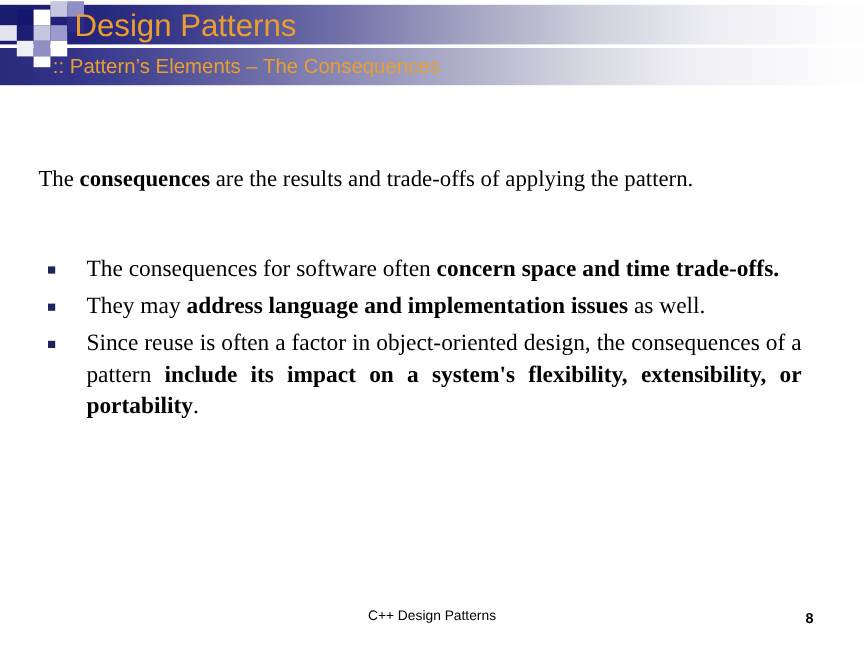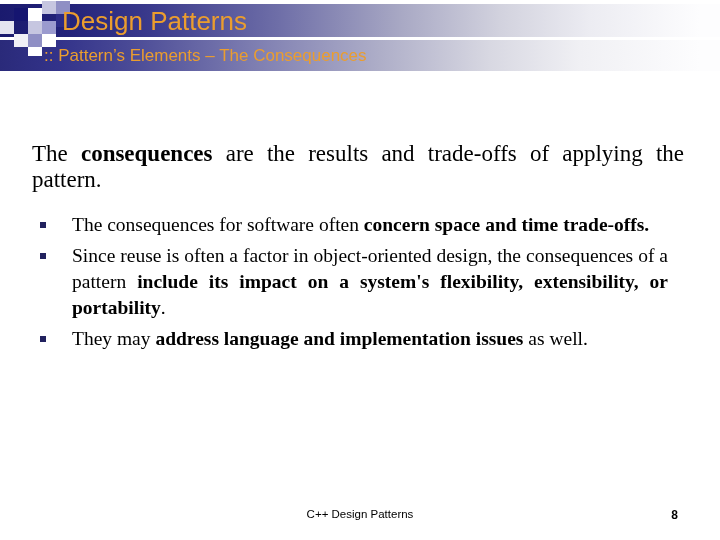--- a/index.html
+++ b/index.html
@@ -94,7 +94,7 @@
     left: 32px;
     top: 28px;
     width: 652px;
-    font-size: 23px;
+    font-size: 19px;
     line-height: 26px;
     text-align: justify;
     color: #000000;

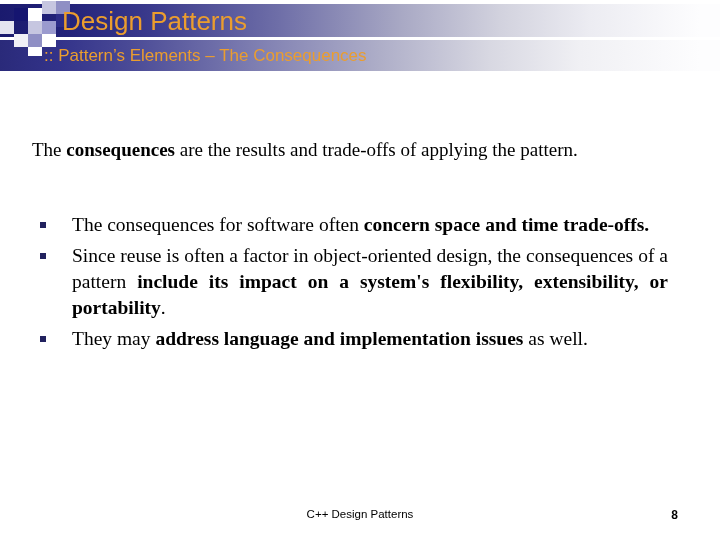--- a/index.html
+++ b/index.html
@@ -192,8 +192,8 @@
 
   <ul id="bullet-list">
       <li class="bullet-item"><span class="bullet-marker" style="background: rgb(33, 33, 94);"></span><span>The consequences for software often </span><span class="b">concern space and time trade-offs.</span></li>
+      <li class="bullet-item"><span class="bullet-marker" style="background: rgb(33, 33, 94);"></span><span>They may </span><span class="b">address language and implementation issues</span><span> as well.</span></li>
       <li class="bullet-item"><span class="bullet-marker" style="background: rgb(33, 33, 94);"></span><span>Since reuse is often a factor in object-oriented design, the consequences of a pattern </span><span class="b">include its impact on a system's flexibility, extensibility, or portability</span><span>.</span></li>
-      <li class="bullet-item"><span class="bullet-marker" style="background: rgb(33, 33, 94);"></span><span>They may </span><span class="b">address language and implementation issues</span><span> as well.</span></li>
     </ul>
 </div>
 

